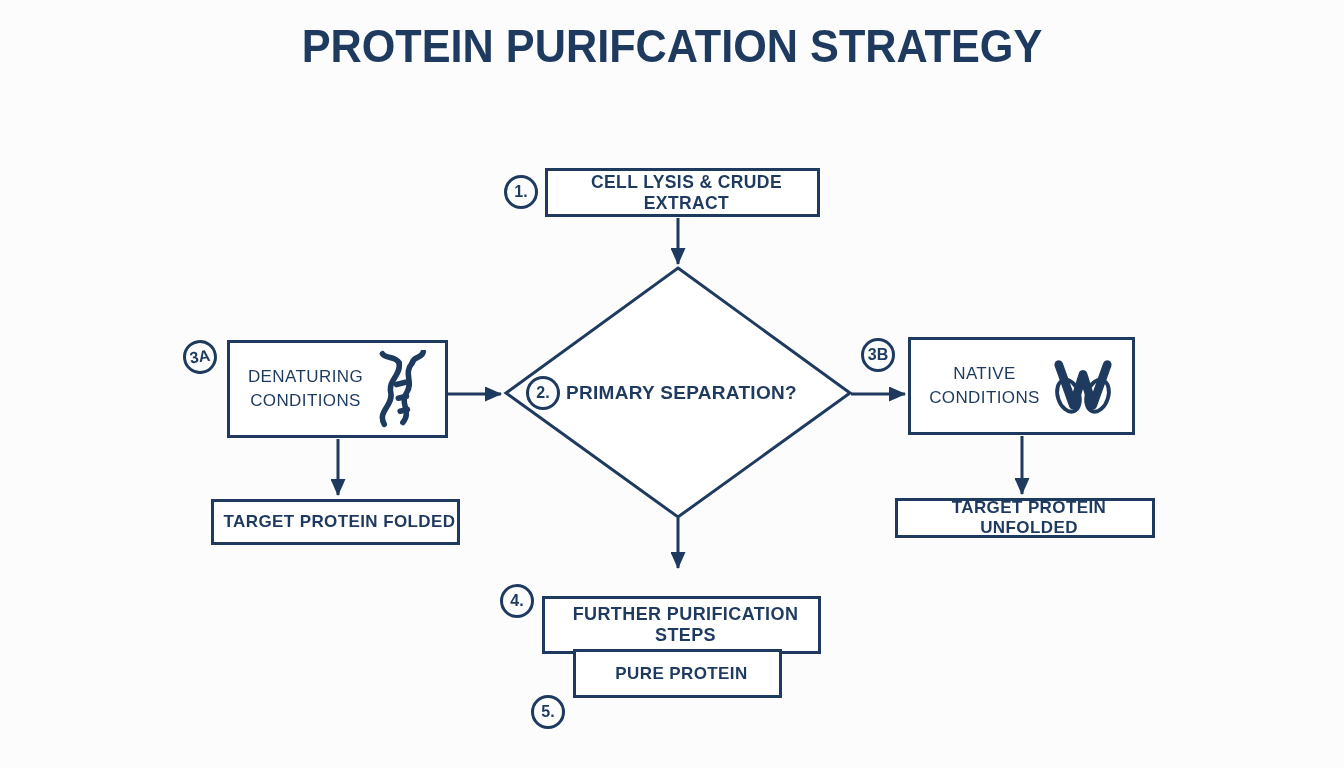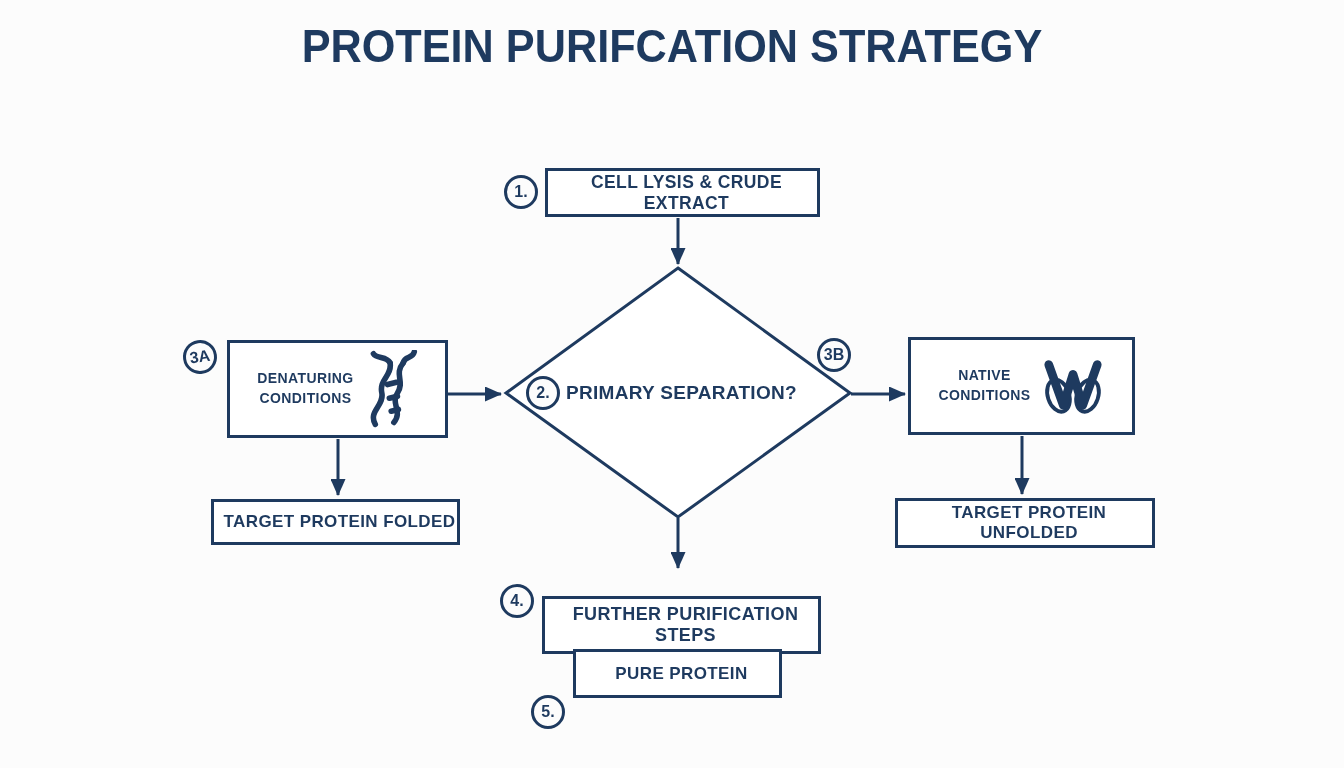--- a/index.html
+++ b/index.html
@@ -70,7 +70,7 @@
   .circle-1{left:504px;top:175px;}
   .circle-2{left:526px;top:376px;}
   .circle-3a{left:183px;top:340px;transform:rotate(-8deg);}
-  .circle-3b{left:817px;top:338px;}
+  .circle-3b{left:861px;top:338px;}
   .circle-4{left:500px;top:584px;}
   .circle-5{left:531px;top:695px;}
   .diamond-label{

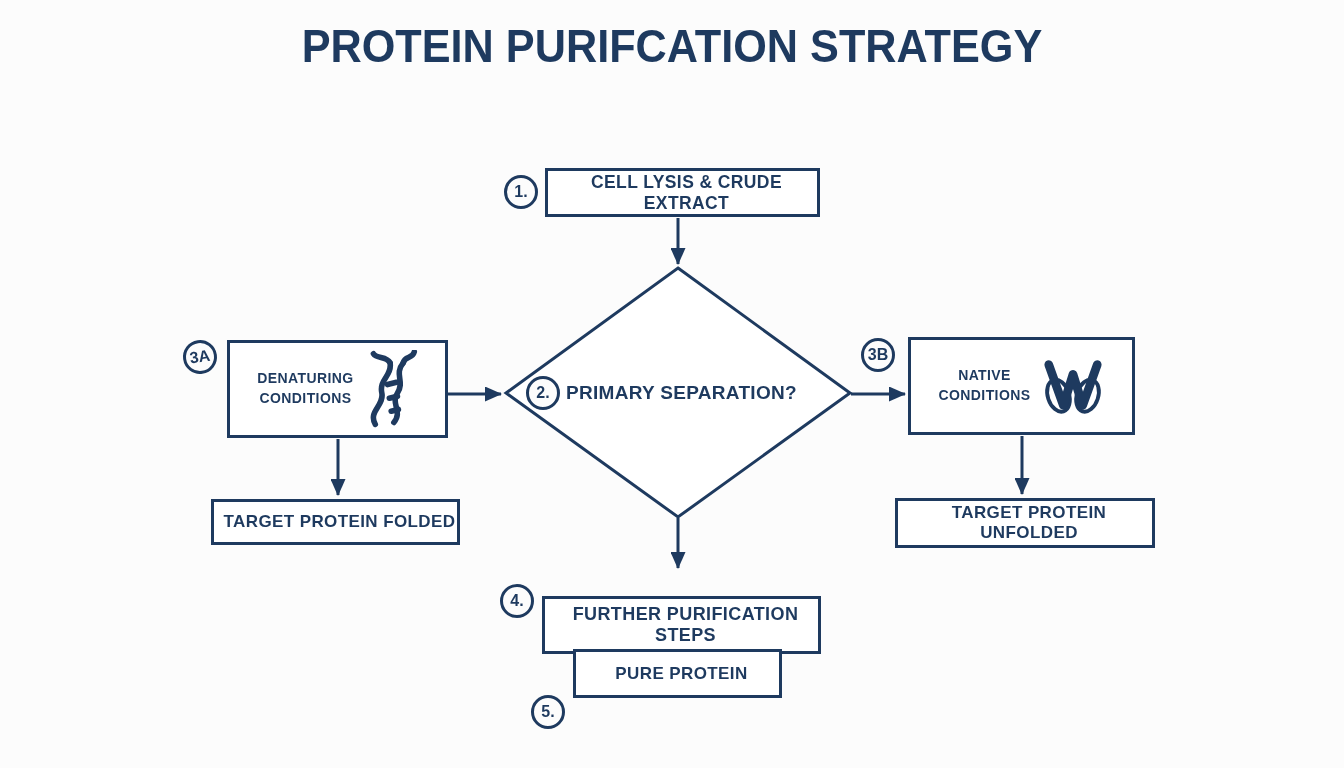--- a/index.html
+++ b/index.html
@@ -54,7 +54,7 @@
   .node-4{left:542px;top:572px;width:279px;height:58px;font-size:18px;margin-top:24px;}
   .node-5{left:573px;top:649px;width:209px;height:49px;font-size:17px;}
   .two-line{
-    font-size:14px;line-height:1.4;font-weight:700;text-align:center;
+    font-size:17px;line-height:1.4;font-weight:400;text-align:center;
   }
   .circle{
     position:absolute;

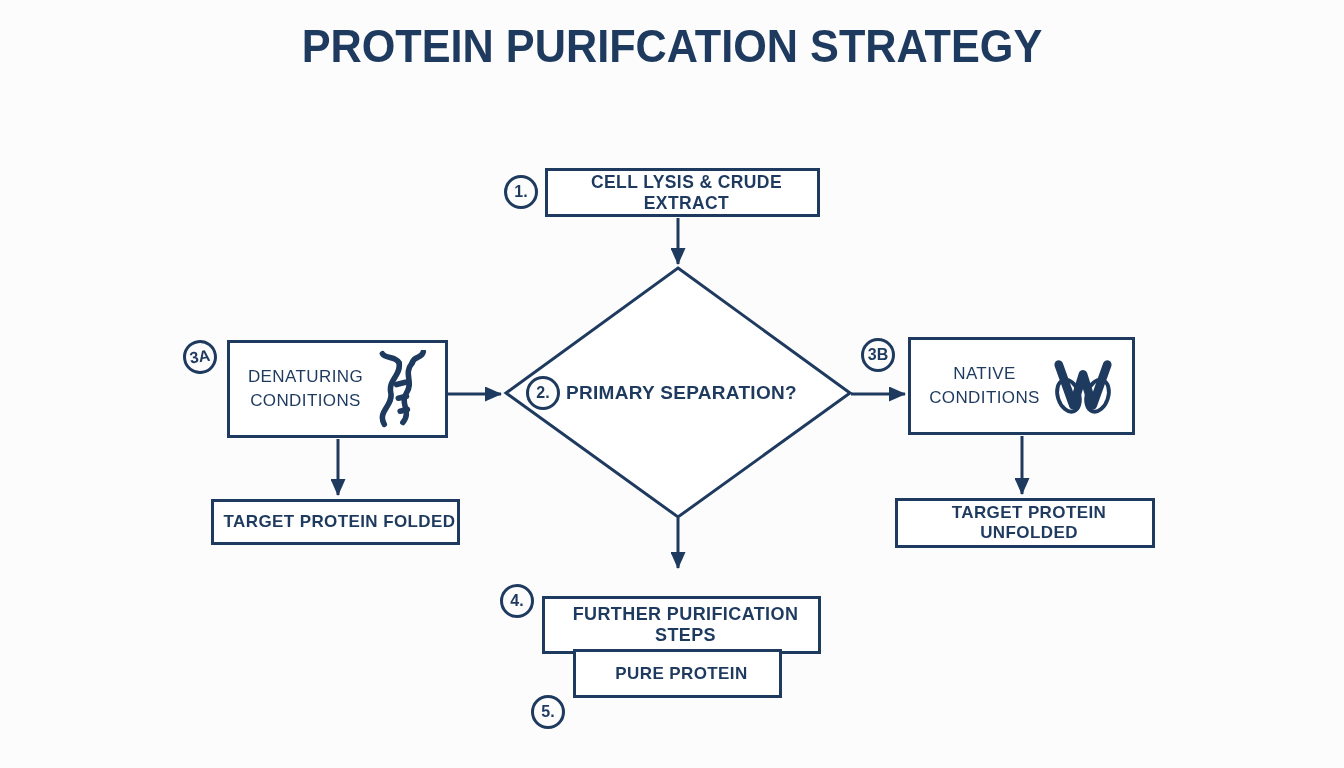--- a/index.html
+++ b/index.html
@@ -50,7 +50,7 @@
   .node-3a{left:227px;top:340px;width:221px;height:98px;gap:12px;padding:0 10px;}
   .node-3b{left:908px;top:337px;width:227px;height:98px;gap:12px;padding:0 14px;}
   .node-folded{left:211px;top:499px;width:249px;height:46px;font-size:17px;justify-content:center;}
-  .node-unfolded{left:895px;top:498px;width:260px;height:50px;font-size:17px;}
+  .node-unfolded{left:895px;top:498px;width:260px;height:40px;font-size:17px;}
   .node-4{left:542px;top:572px;width:279px;height:58px;font-size:18px;margin-top:24px;}
   .node-5{left:573px;top:649px;width:209px;height:49px;font-size:17px;}
   .two-line{

